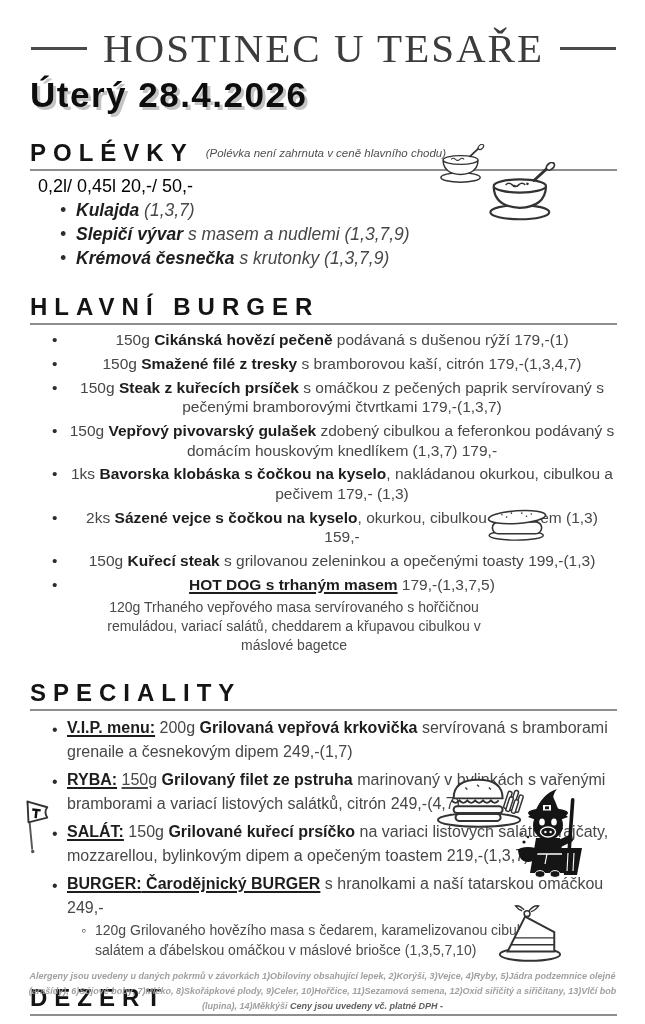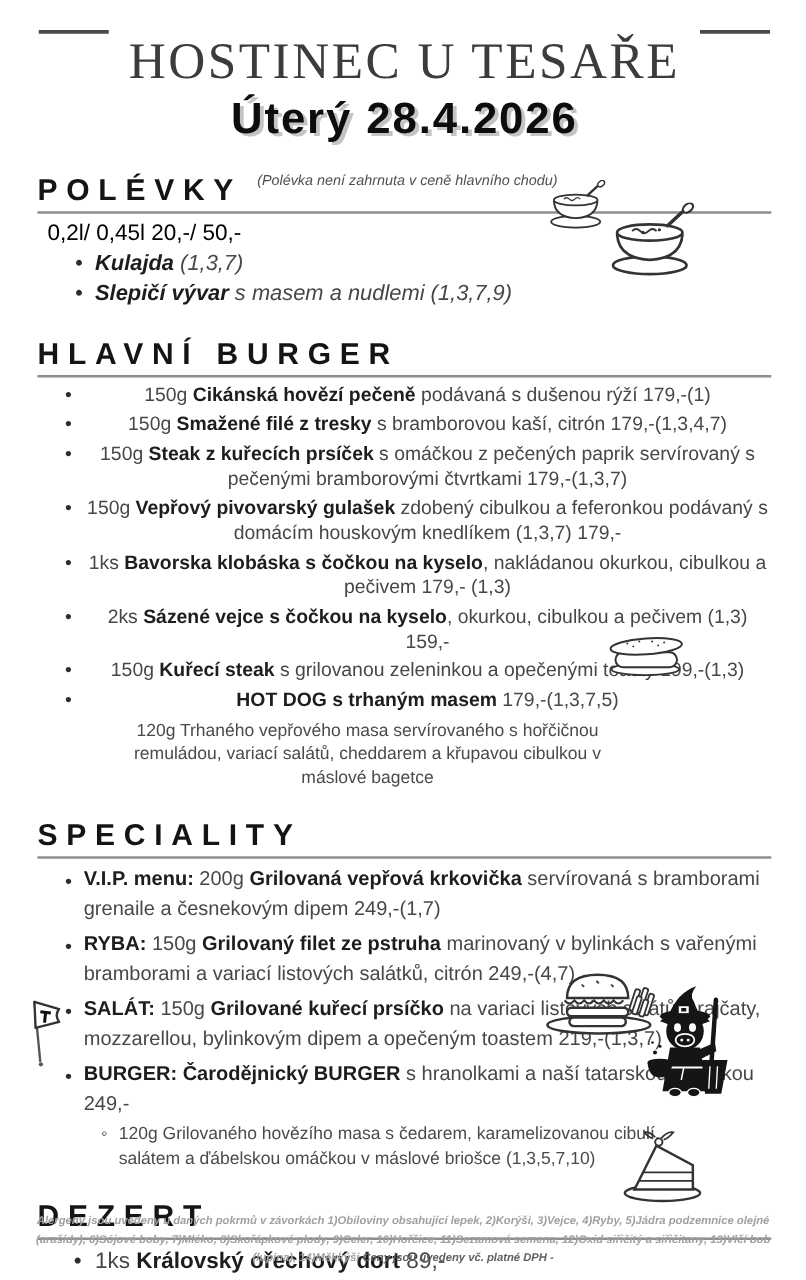--- a/index.html
+++ b/index.html
@@ -9,7 +9,7 @@
   .inner { padding:16px 28px 0 30px; }
 
   
-  .title-row { display:flex; align-items:flex-start; justify-content:center; gap:16px; margin-top:8px; }
+  .title-row { display:flex; align-items:center; justify-content:center; gap:16px; margin-top:8px; }
   .dash { width:56px; height:3px; background:#4a4a4a; }
   .restaurant-name { font-family:"Liberation Serif","DejaVu Serif",serif; font-size:41px; font-weight:500;
                      letter-spacing:2px; color:#3c3c3c; white-space:nowrap; }

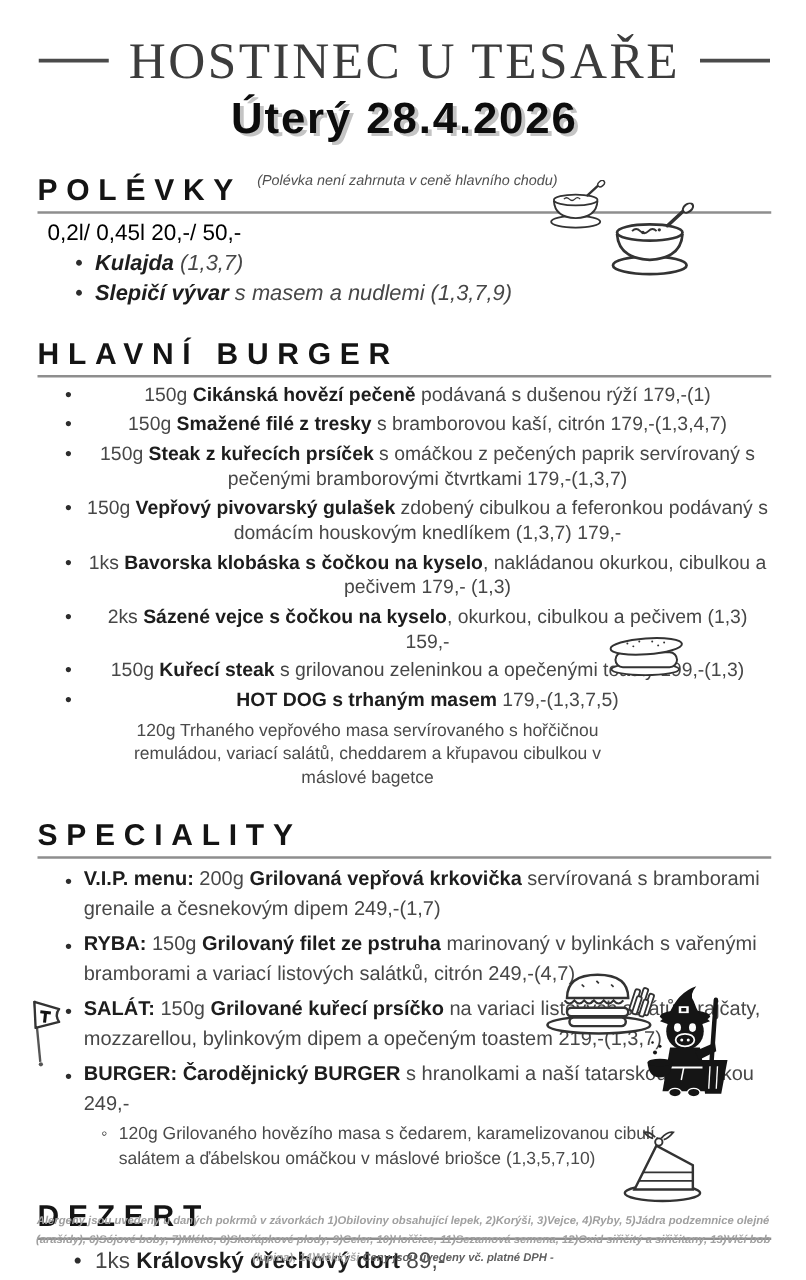--- a/index.html
+++ b/index.html
@@ -13,7 +13,7 @@
   .dash { width:56px; height:3px; background:#4a4a4a; }
   .restaurant-name { font-family:"Liberation Serif","DejaVu Serif",serif; font-size:41px; font-weight:500;
                      letter-spacing:2px; color:#3c3c3c; white-space:nowrap; }
-  .date-title { text-align:center; font-size:35px; font-weight:900; color:#0d0d0d; letter-spacing:1.5px;
+  .date-title { font-size:35px; font-weight:900; color:#0d0d0d; letter-spacing:1.5px;
                 text-shadow:3px 3px 0 #c4c4c4; margin:3px 0 6px; }
 
   

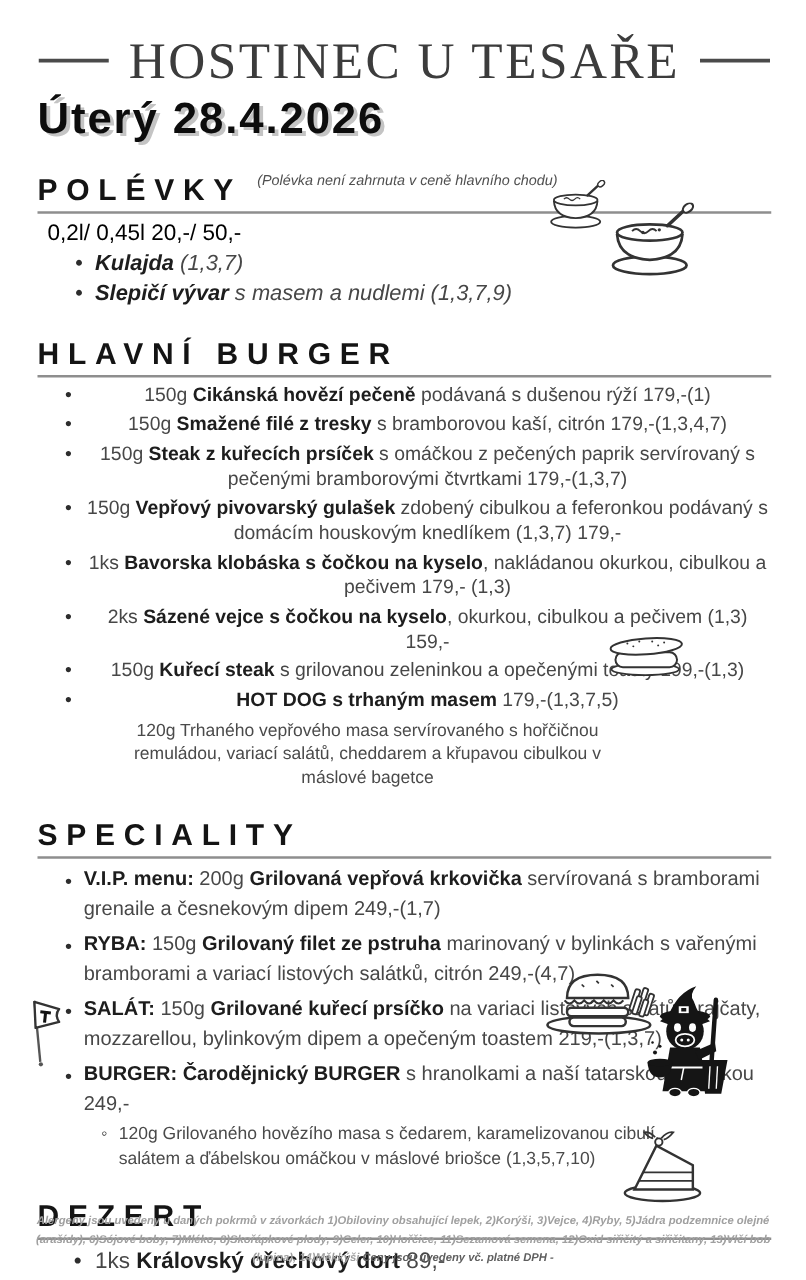--- a/index.html
+++ b/index.html
@@ -17,7 +17,7 @@
                 text-shadow:3px 3px 0 #c4c4c4; margin:3px 0 6px; }
 
   
-  .sec-head { display:flex; align-items:flex-start; gap:12px; margin-top:24px; }
+  .sec-head { display:flex; align-items:center; gap:12px; margin-top:24px; }
   .sec-title { font-size:24px; font-weight:900; color:#141414; letter-spacing:7px; white-space:nowrap; }
   .sec-note { font-size:11.5px; font-style:italic; color:#4f4f4f; }
   .rule { height:2px; background:#8e8e8e; margin:2px 0 5px; }

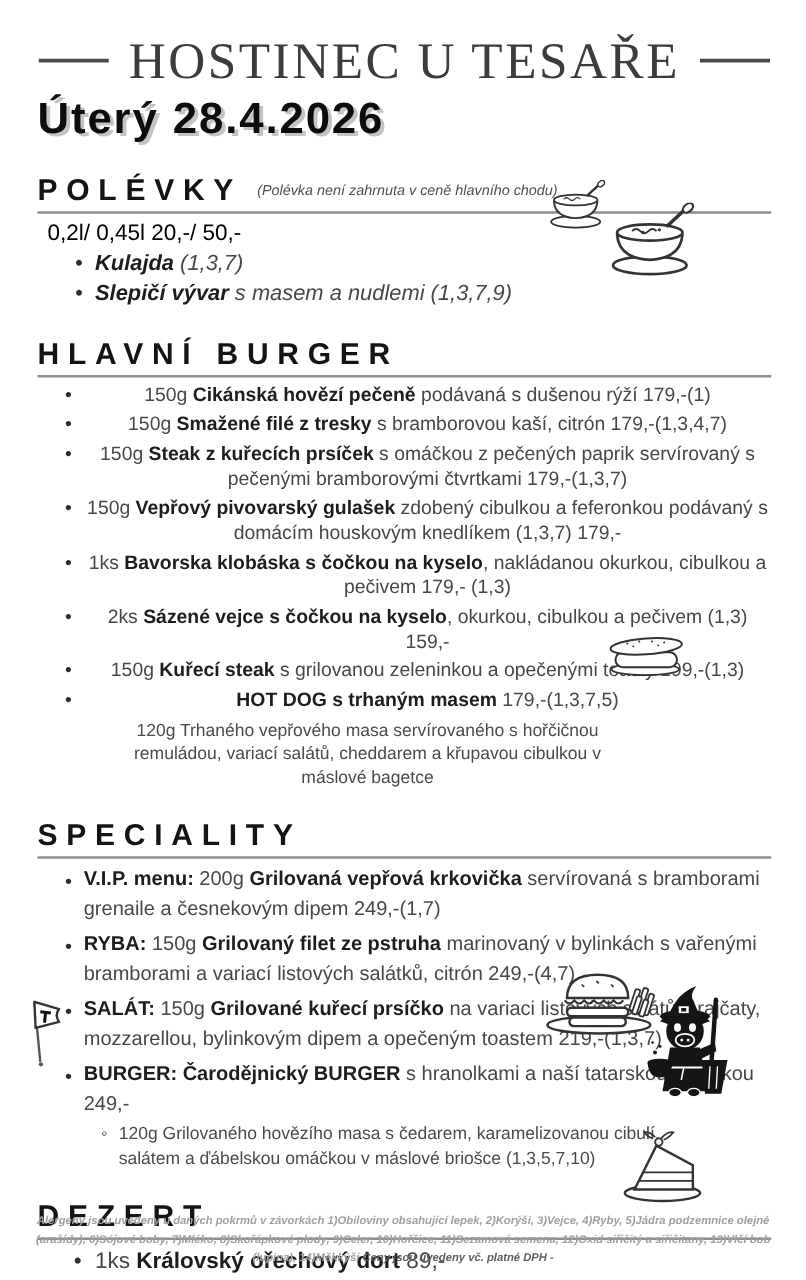--- a/index.html
+++ b/index.html
@@ -85,6 +85,7 @@
       <ul class="soup-list">
         <li><span class="b">Kulajda</span><span> (1,3,7)</span></li>
         <li><span class="b">Slepičí vývar</span><span> s masem a nudlemi (1,3,7,9)</span></li>
+        <li><span class="b">Krémová česnečka</span><span> s krutonky (1,3,7,9)</span></li>
       </ul>
     </section>
 

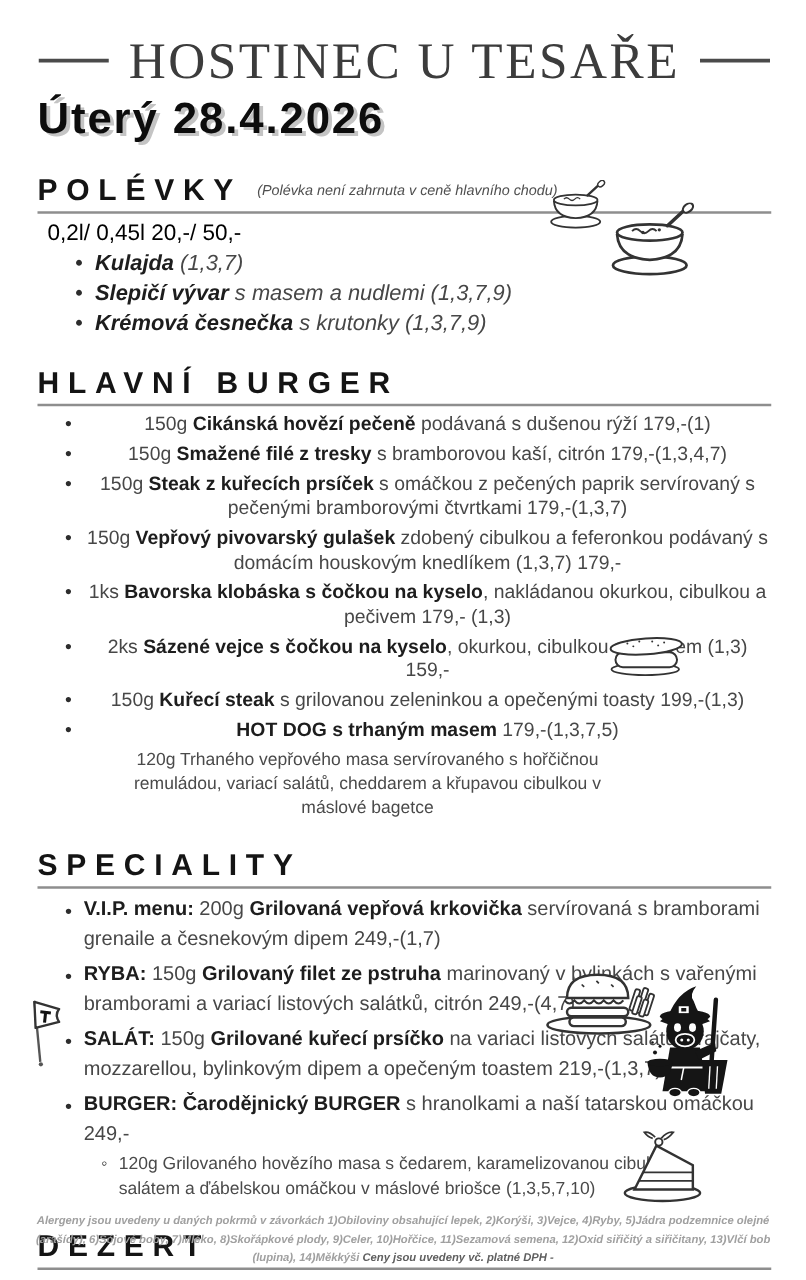--- a/index.html
+++ b/index.html
@@ -35,7 +35,7 @@
   .mains-list li::before { content:"•"; position:absolute; left:-15px; top:0; color:#2d2d2d; }
 
   .b { font-weight:700; color:#1d1d1d; }
-  .u { text-decoration-thickness:2px; text-underline-offset:2px; }
+  .u { text-decoration:underline; text-decoration-thickness:2px; text-underline-offset:2px; }
   .it { font-style:italic; }
 
   .plain-desc { font-size:14px; line-height:1.35; color:#4a4a4a; margin:4px 0 0 13px; max-width:428px; }

